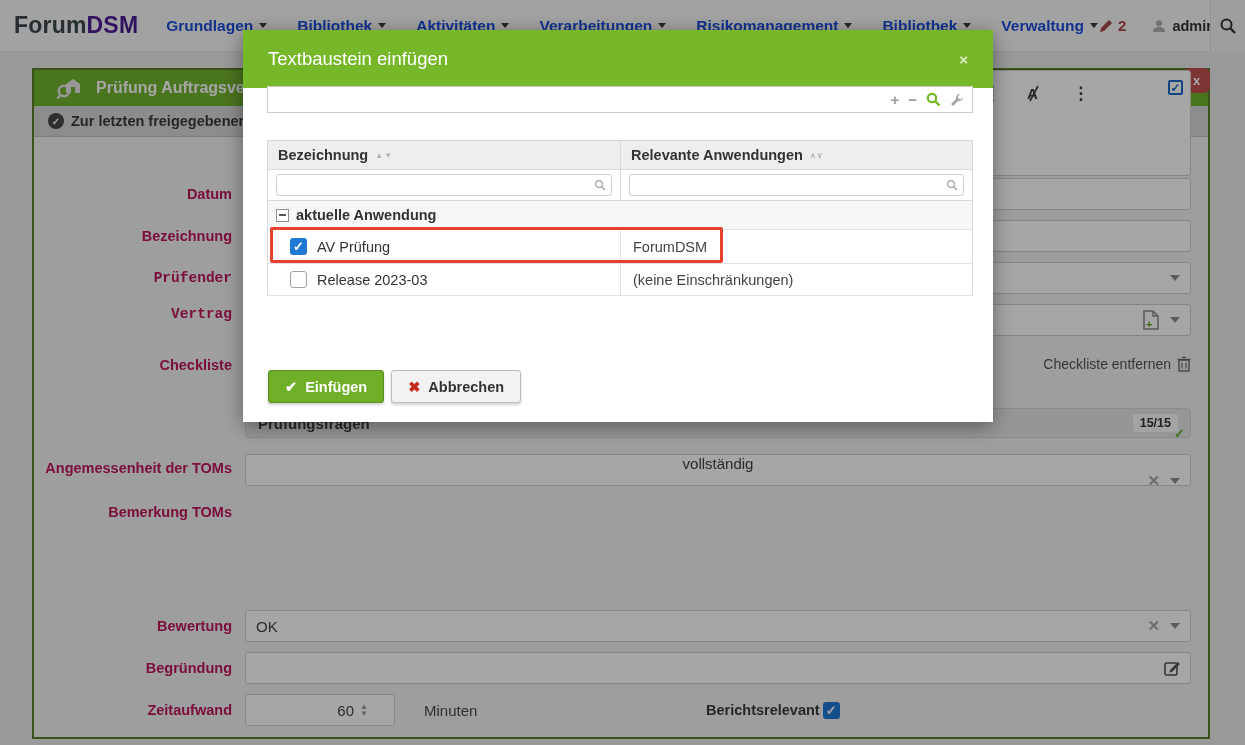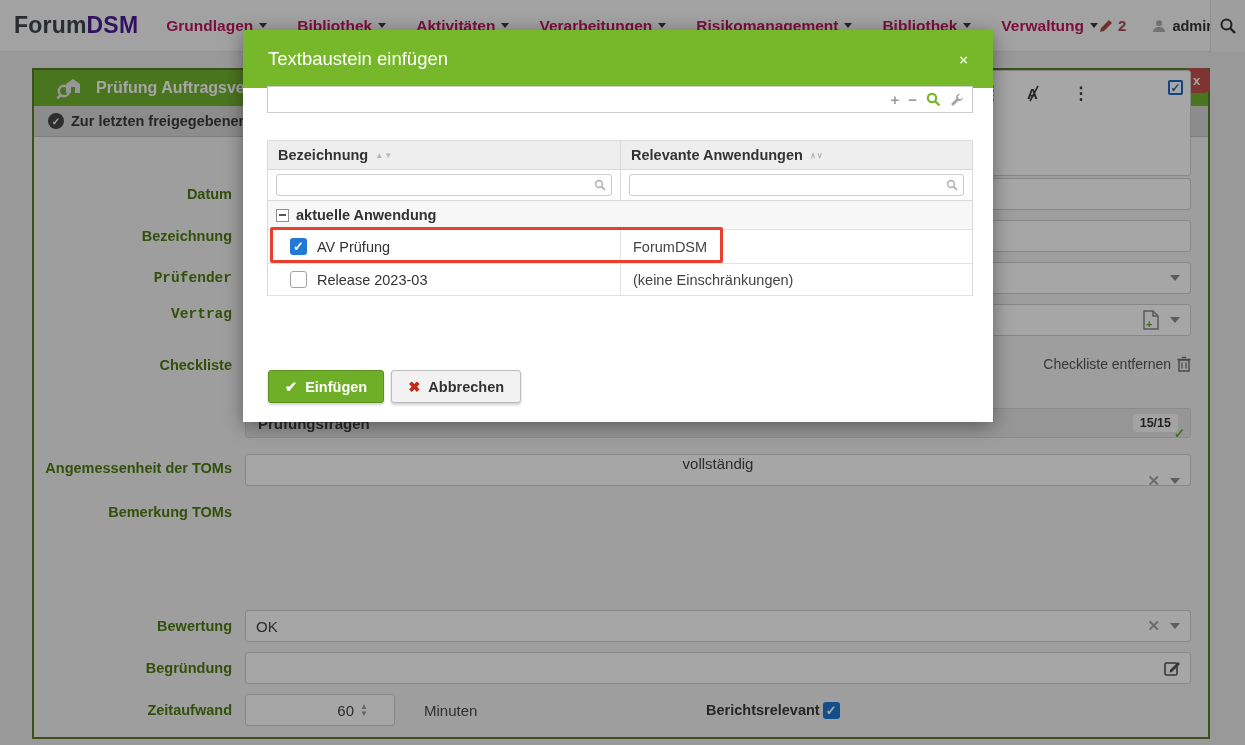--- a/index.html
+++ b/index.html
@@ -12,7 +12,7 @@
   .logo { font-size:23px; font-weight:bold; margin-left:14px; letter-spacing:.2px; }
   .logo .lg1 { color:#3d474d;margin-top:15px; } .logo .lg2 { color:#4c1d95; }
   .menu { display:flex; align-items:center; margin-left:28px; gap:30px; }
-  .menu-item { font-size:15.5px; font-weight:600; color:#be185d; display:flex; align-items:center; gap:6px; cursor:pointer; }
+  .menu-item { font-size:15.5px; font-weight:600; color:#1d4ed8; display:flex; align-items:center; gap:6px; cursor:pointer; }
   .caret { width:0; height:0; border-left:4px solid transparent; border-right:4px solid transparent;
            border-top:5px solid #3a3a3a; display:inline-block; }
   .nav-right { margin-left:auto; display:flex; align-items:center; gap:26px; padding-right:50px; }

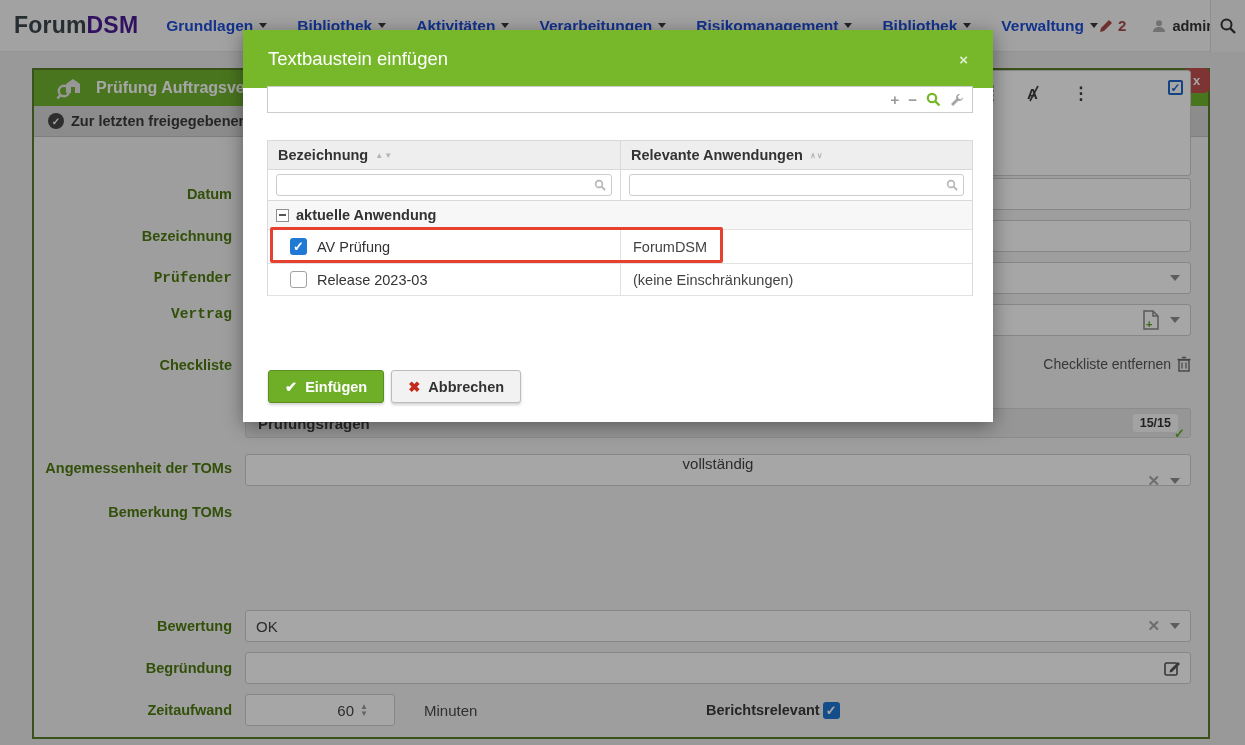--- a/index.html
+++ b/index.html
@@ -46,7 +46,7 @@
              display:flex; align-items:center; justify-content:center; }
 
   .lbl { position:absolute; left:0; width:198px; text-align:right; font-size:14.5px; font-weight:700;
-         color:#4d7c0f; }
+         color:#be185d; }
   .field { position:absolute; left:211px; width:946px; height:32px; background:#fff;
            border:1px solid #cfcfcf; border-radius:3px; display:flex; align-items:center;
            padding:0 10px; font-size:15px; color:#444; }

